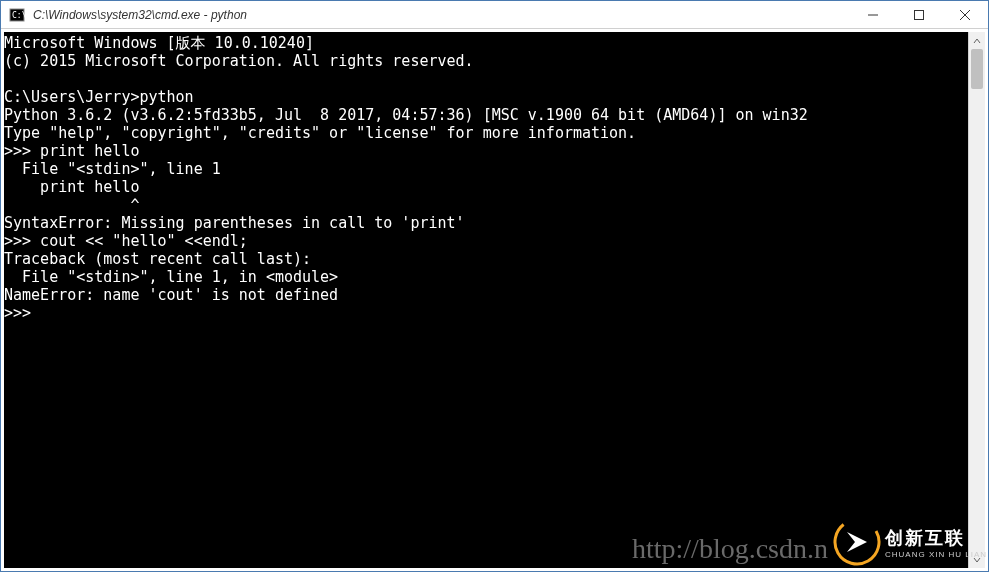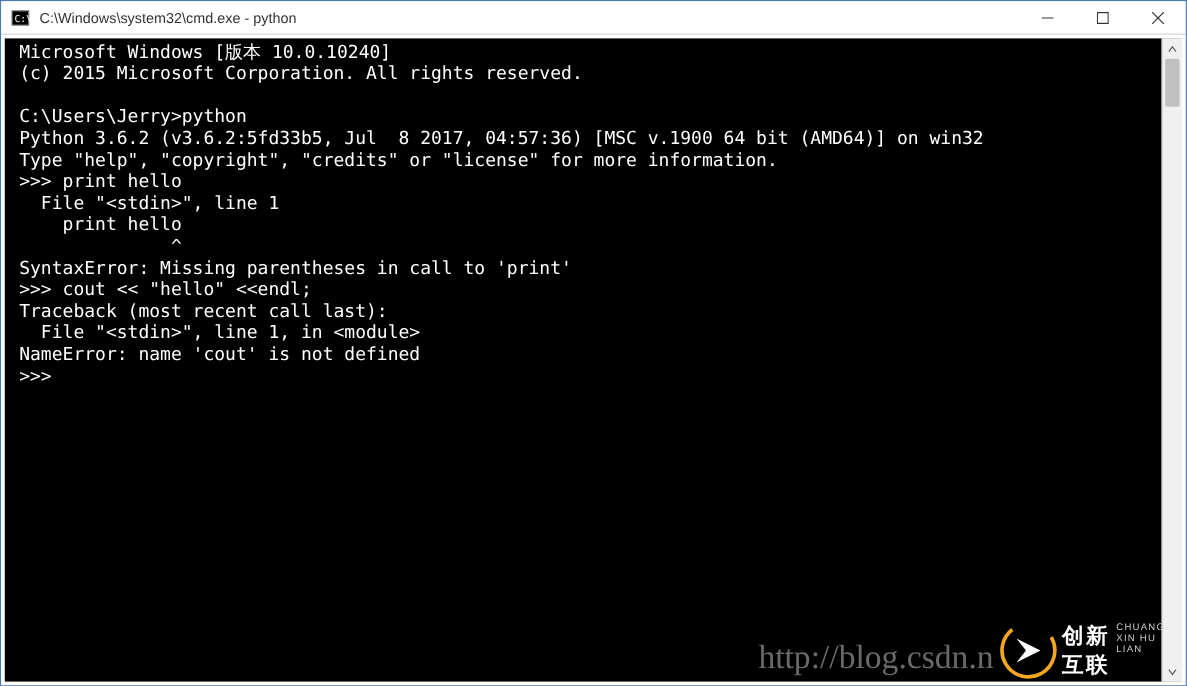--- a/index.html
+++ b/index.html
@@ -28,7 +28,7 @@
     display:flex; align-items:center; justify-content:center;
   }
   .titlebar-icon svg { width:16px; height:16px; }
-  .titlebar-title { flex: 1; }
+  .titlebar-title { flex: 1; font-style: italic; }
   .win-controls { display:flex; height:100%; }
   .win-btn {
     width: 46px; height:100%;

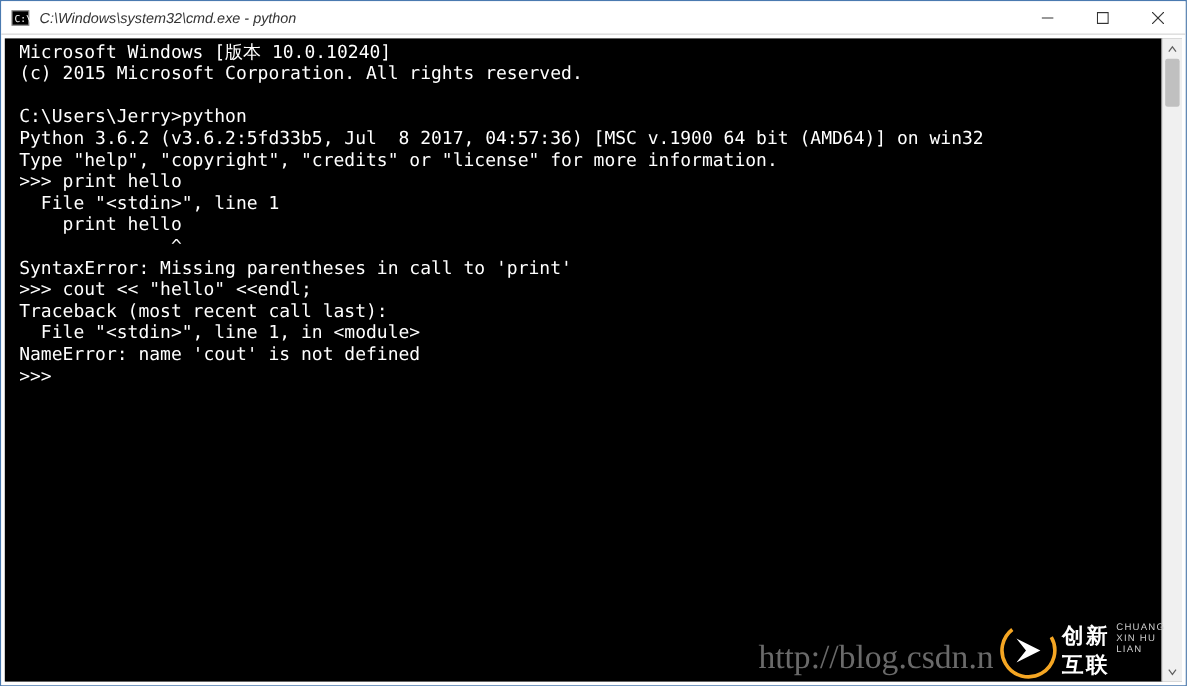--- a/index.html
+++ b/index.html
@@ -52,7 +52,7 @@
     line-height: 18px;
     white-space: pre;
     overflow: hidden;
-    padding: 2px 12px;
+    padding: 2px 0;
     position: relative;
   }
   .scrollbar-v {

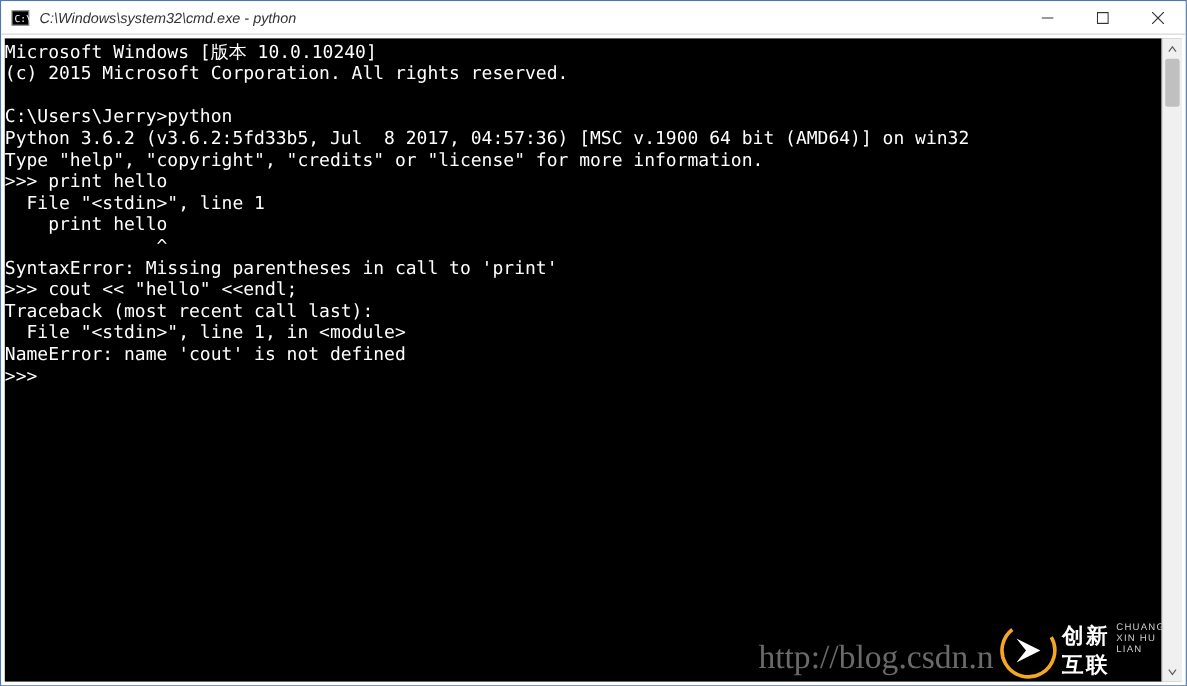--- a/index.html
+++ b/index.html
@@ -105,7 +105,7 @@
     margin-right:4px;
   }
   .logo-mark svg { width:48px; height:48px; }
-  .logo-text { display:flex; flex-direction:row; color:#fff; }
+  .logo-text { display:flex; flex-direction:column; color:#fff; }
   .logo-text .cn { font-family:"Microsoft YaHei",sans-serif; font-size:18px; font-weight:bold; letter-spacing:2px;}
   .logo-text .en { font-family:Liberation Sans, sans-serif; font-size:8px; letter-spacing:1px; color:#ccc;}
 </style>

